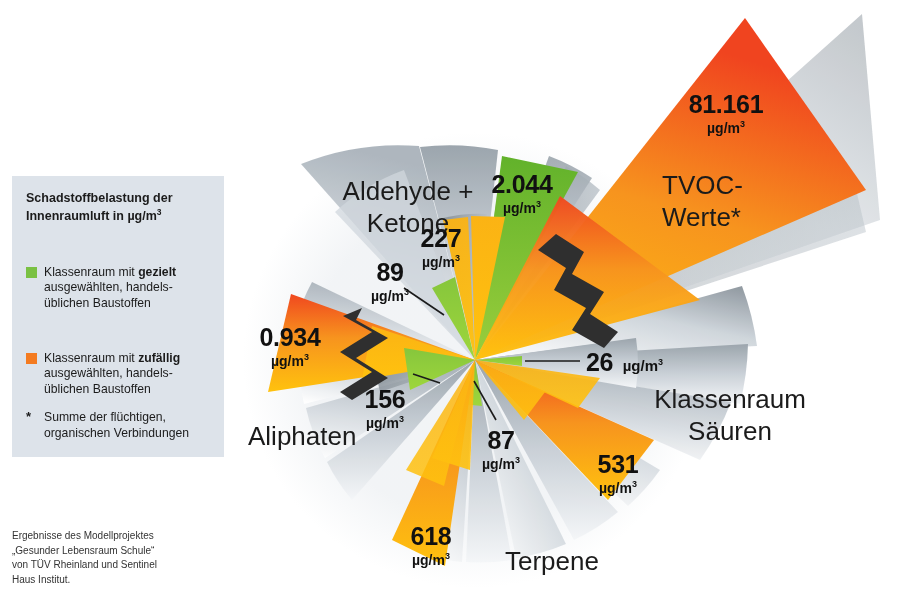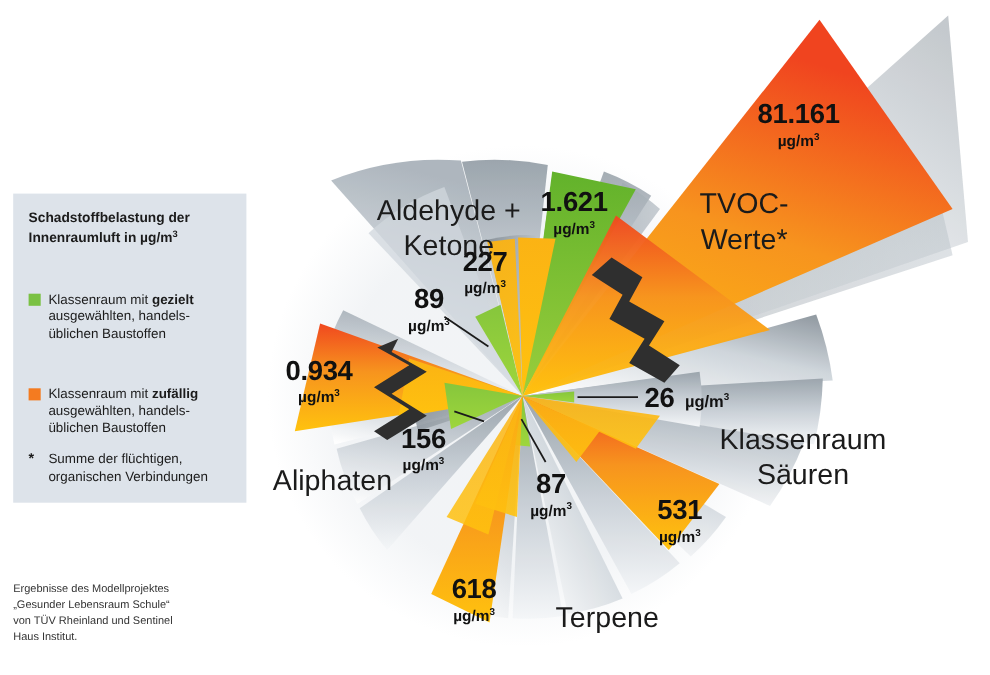--- a/index.html
+++ b/index.html
@@ -272,7 +272,7 @@
   </div>
 
   <div class="vlabel ctr" style="left:522px;top:172px;transform:translateX(-50%)">
-    <span class="num">1.621</span>
+    <span class="num">2.044</span>
     <span class="unit"><span>µg/m</span><sup>3</sup></span>
   </div>
 

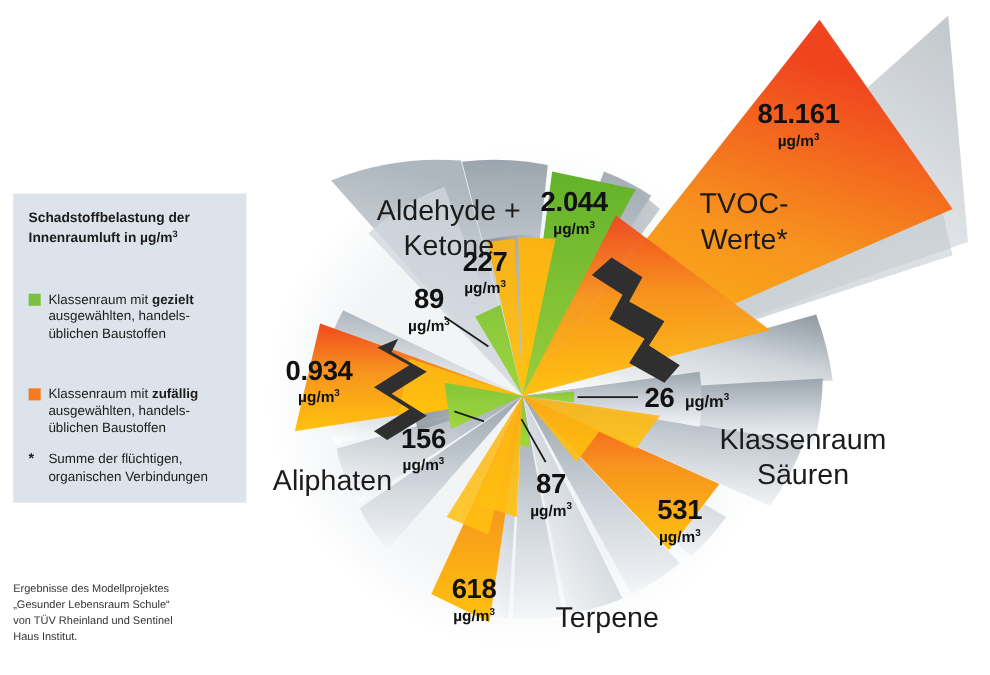--- a/index.html
+++ b/index.html
@@ -316,7 +316,7 @@
     <span class="unit"><span>µg/m</span><sup>3</sup></span>
   </div>
 
-  <div class="clabel" style="left:636px;top:170px;text-align:center;">TVOC-
+  <div class="clabel" style="left:662px;top:170px;">TVOC-
 Werte*</div>
   <div class="clabel ctr" style="left:318px;top:176px;width:180px;">Aldehyde +
 Ketone</div>

